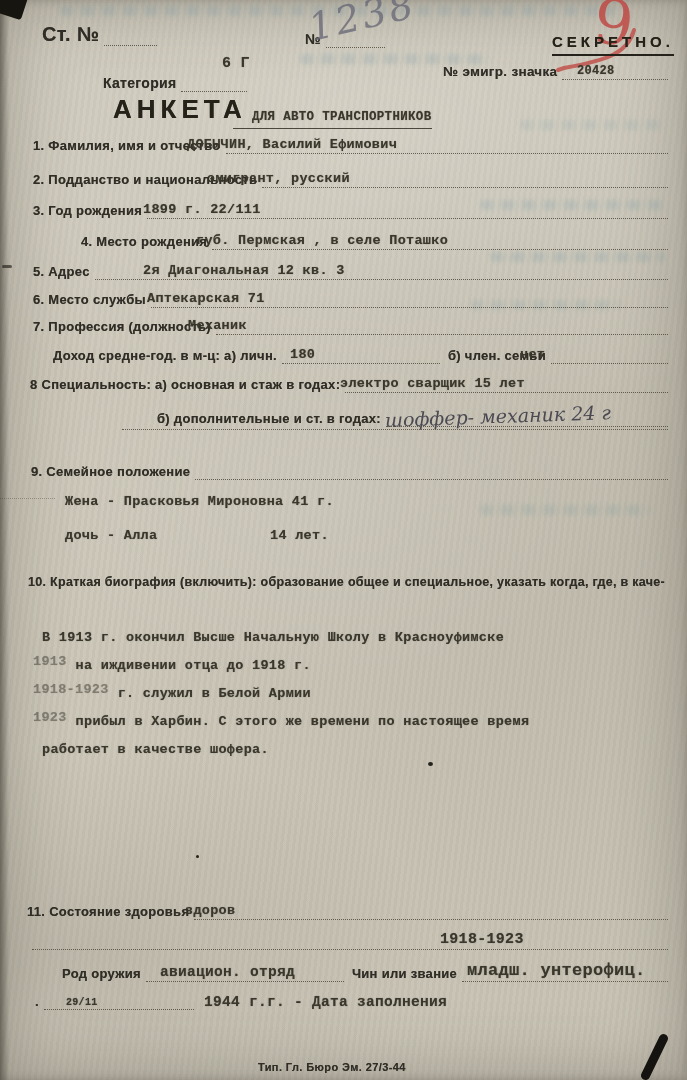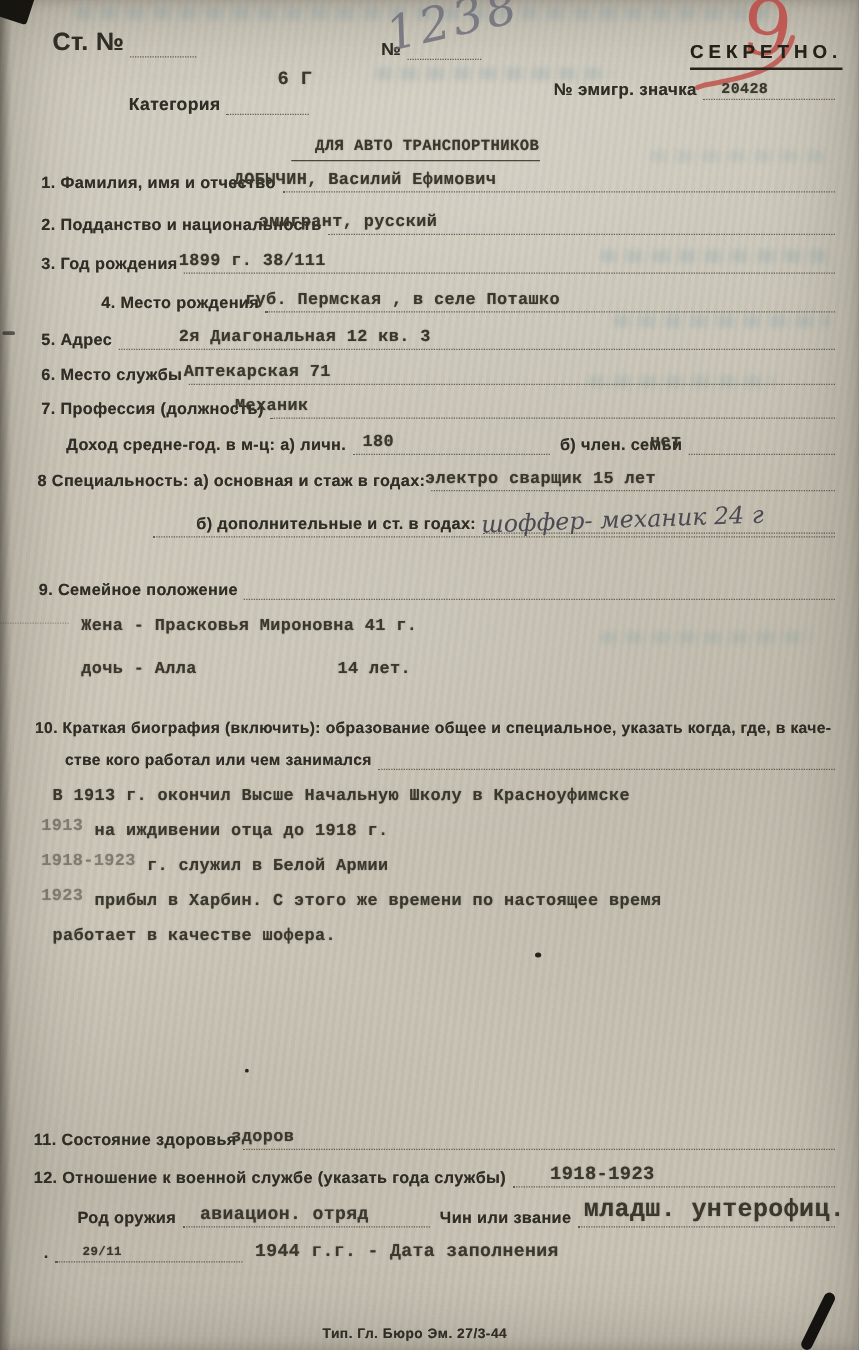--- a/index.html
+++ b/index.html
@@ -94,6 +94,7 @@
     <span class="val tw" style="left:134px;font-size:12px;">20428</span>
   </div>
 
+  <div class="abs" style="left:113px;top:96px;font:800 26px/1 'Liberation Sans',sans-serif;letter-spacing:5px;color:#242219;text-shadow:0 0 .6px rgba(36,34,25,.7);">АНКЕТА</div>
   <div class="abs solidline" style="left:233px;top:108px;width:199px;height:20px;"></div>
   <div class="abs tw" style="left:252px;top:110px;font-size:12.5px;">ДЛЯ АВТО ТРАНСПОРТНИКОВ</div>
 

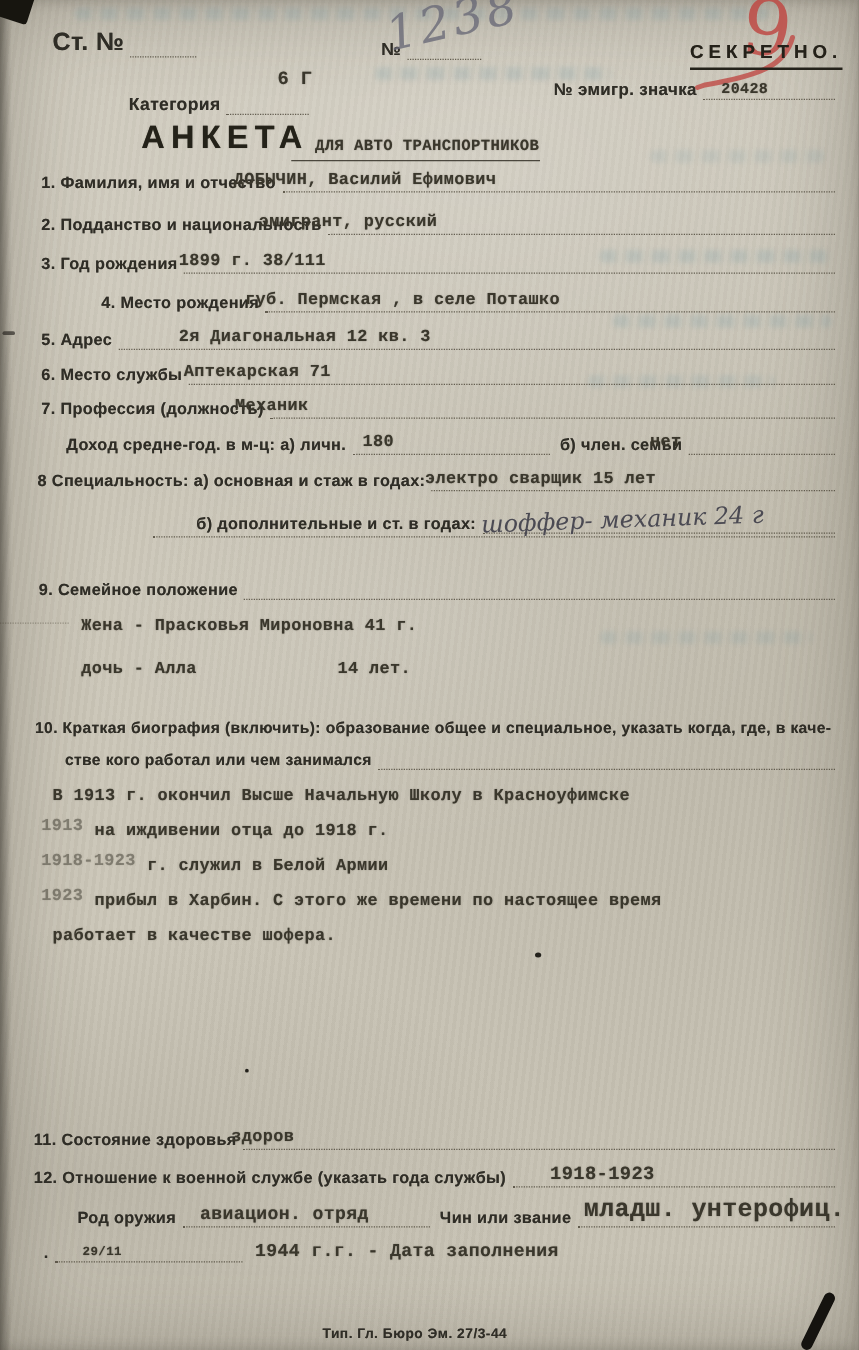--- a/index.html
+++ b/index.html
@@ -113,7 +113,7 @@
   <div class="row" style="top:199px;left:33px;">
     <span class="lbl">3. Год рождения</span>
     <span class="fill"></span>
-    <span class="val tw" style="left:110px;">1899 г. 38/111</span>
+    <span class="val tw" style="left:110px;">1899 г. 22/111</span>
   </div>
 
   <div class="row" style="top:230px;left:33px;margin-left:48px;">

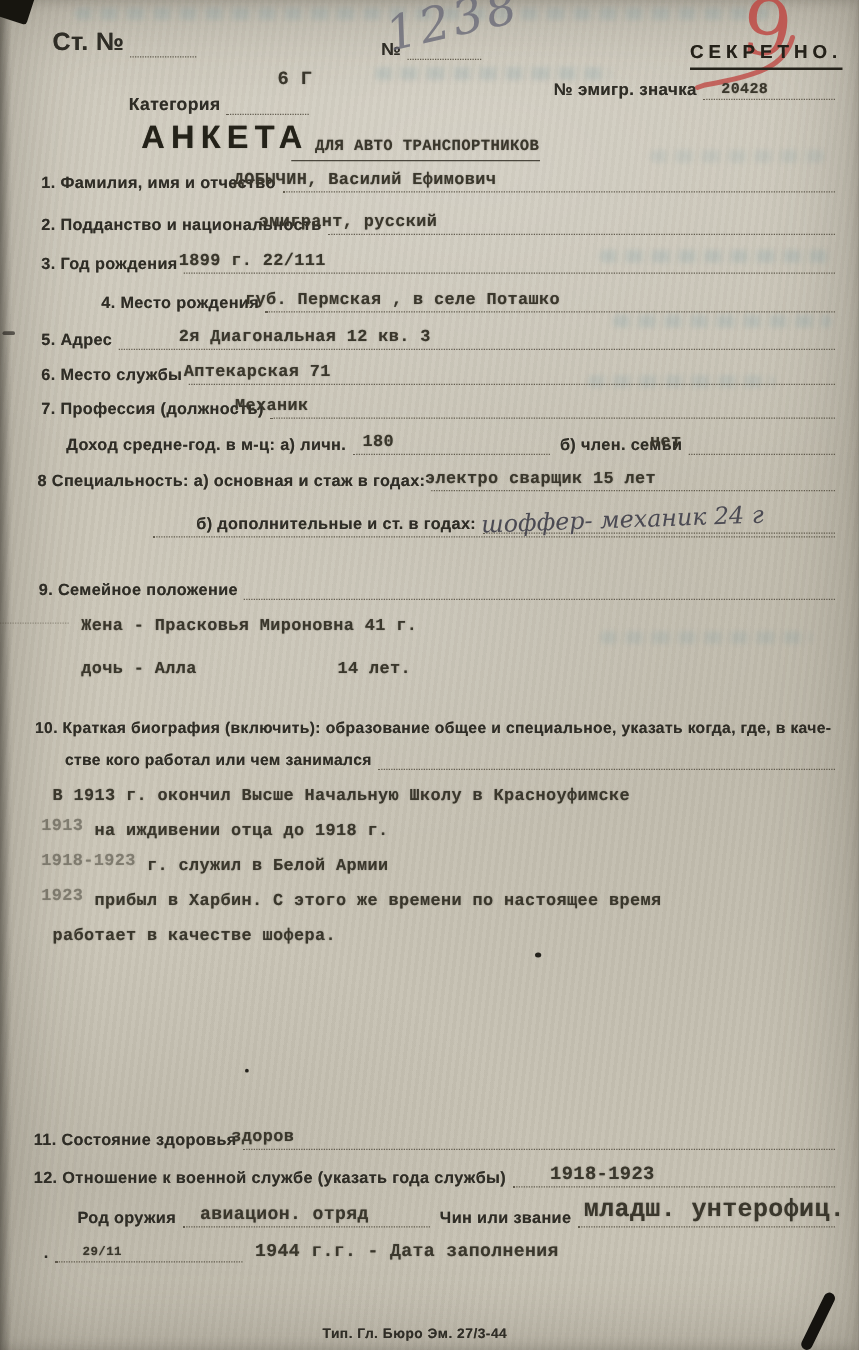--- a/index.html
+++ b/index.html
@@ -172,10 +172,6 @@
   <div class="abs tw" style="left:270px;top:528px;text-align:right;">14 лет.</div>
 
   <div class="abs lbl sm" style="left:28px;top:576px;white-space:normal;width:640px;">10. Краткая биография (включить): образование общее и специальное, указать когда, где, в каче-</div>
-  <div class="row" style="top:596px;left:52px;">
-    <span class="lbl sm">стве кого работал или чем занимался</span>
-    <span class="fill"></span>
-  </div>
 
   <div class="bio-line" style="top:630px;">
     <span class="tw faded"></span>

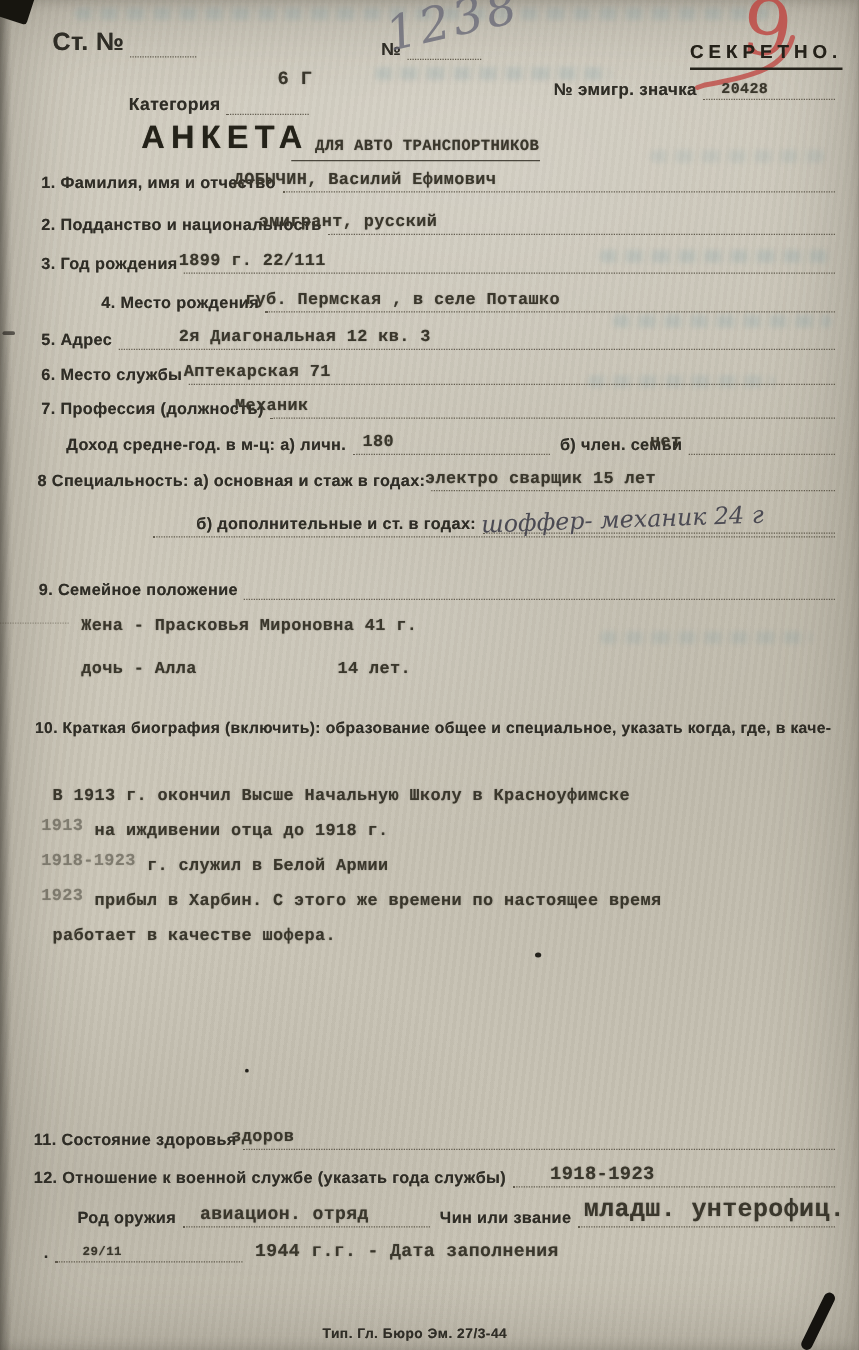--- a/index.html
+++ b/index.html
@@ -201,7 +201,6 @@
   </div>
 
   <div class="row" style="top:930px;left:27px;">
-    <span class="lbl">12. Отношение к военной службе (указать года службы)</span>
     <span class="fill"></span>
     <span class="val tw" style="left:413px;font-size:15px;">1918-1923</span>
   </div>

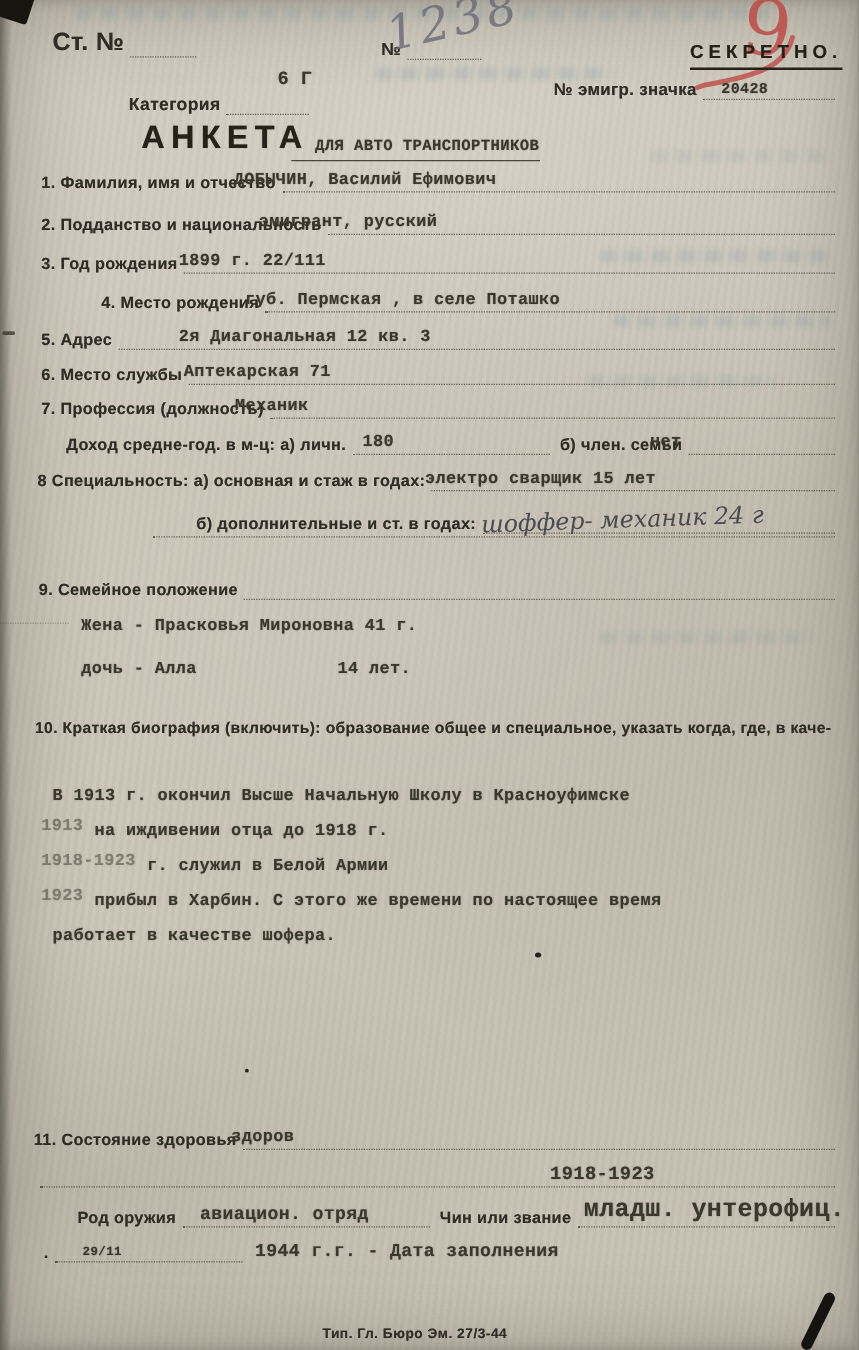--- a/index.html
+++ b/index.html
@@ -211,7 +211,7 @@
     <span class="lbl" style="margin-left:8px;margin-top:17px;">Чин или звание</span>
     <span class="fill"></span>
     <span class="val tw" style="left:98px;font-size:14.5px;">авиацион. отряд</span>
-    <span class="val tw" style="left:405px;font-size:20px;">младш. унтерофиц.</span>
+    <span class="val tw" style="left:405px;font-size:17px;">младш. унтерофиц.</span>
   </div>
 
   <div class="row" style="top:990px;left:35px;right:auto;width:400px;">

